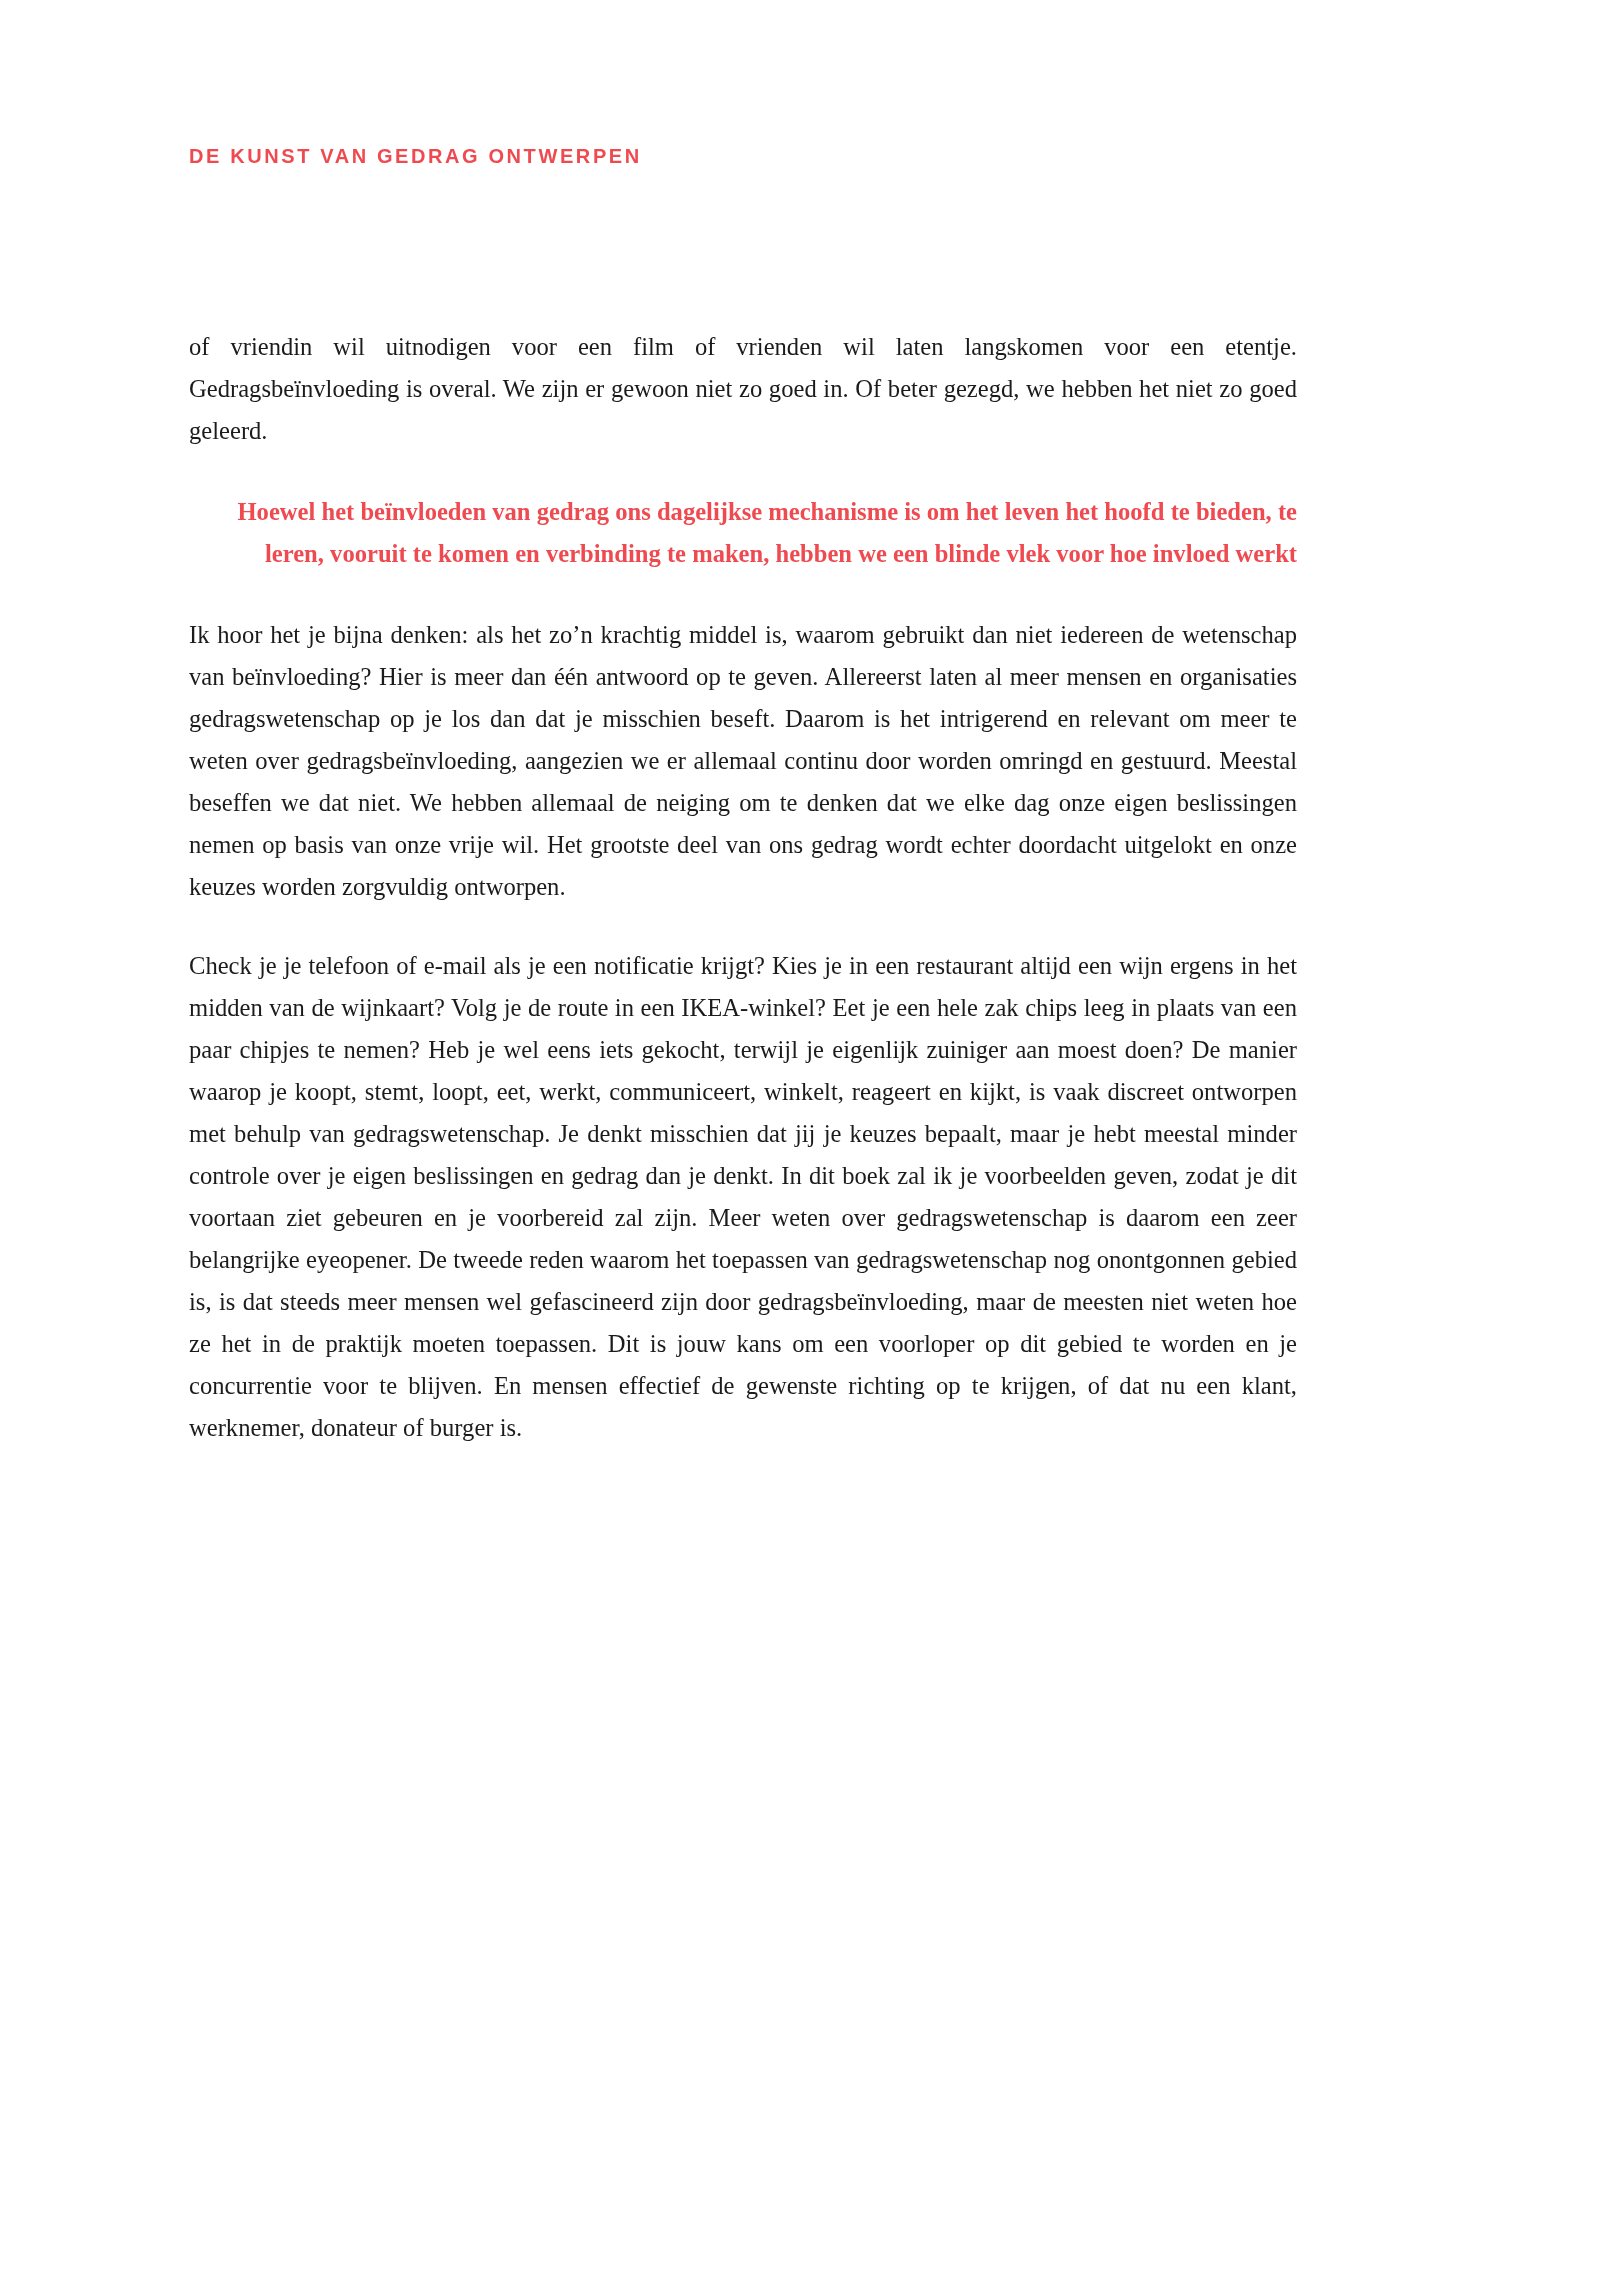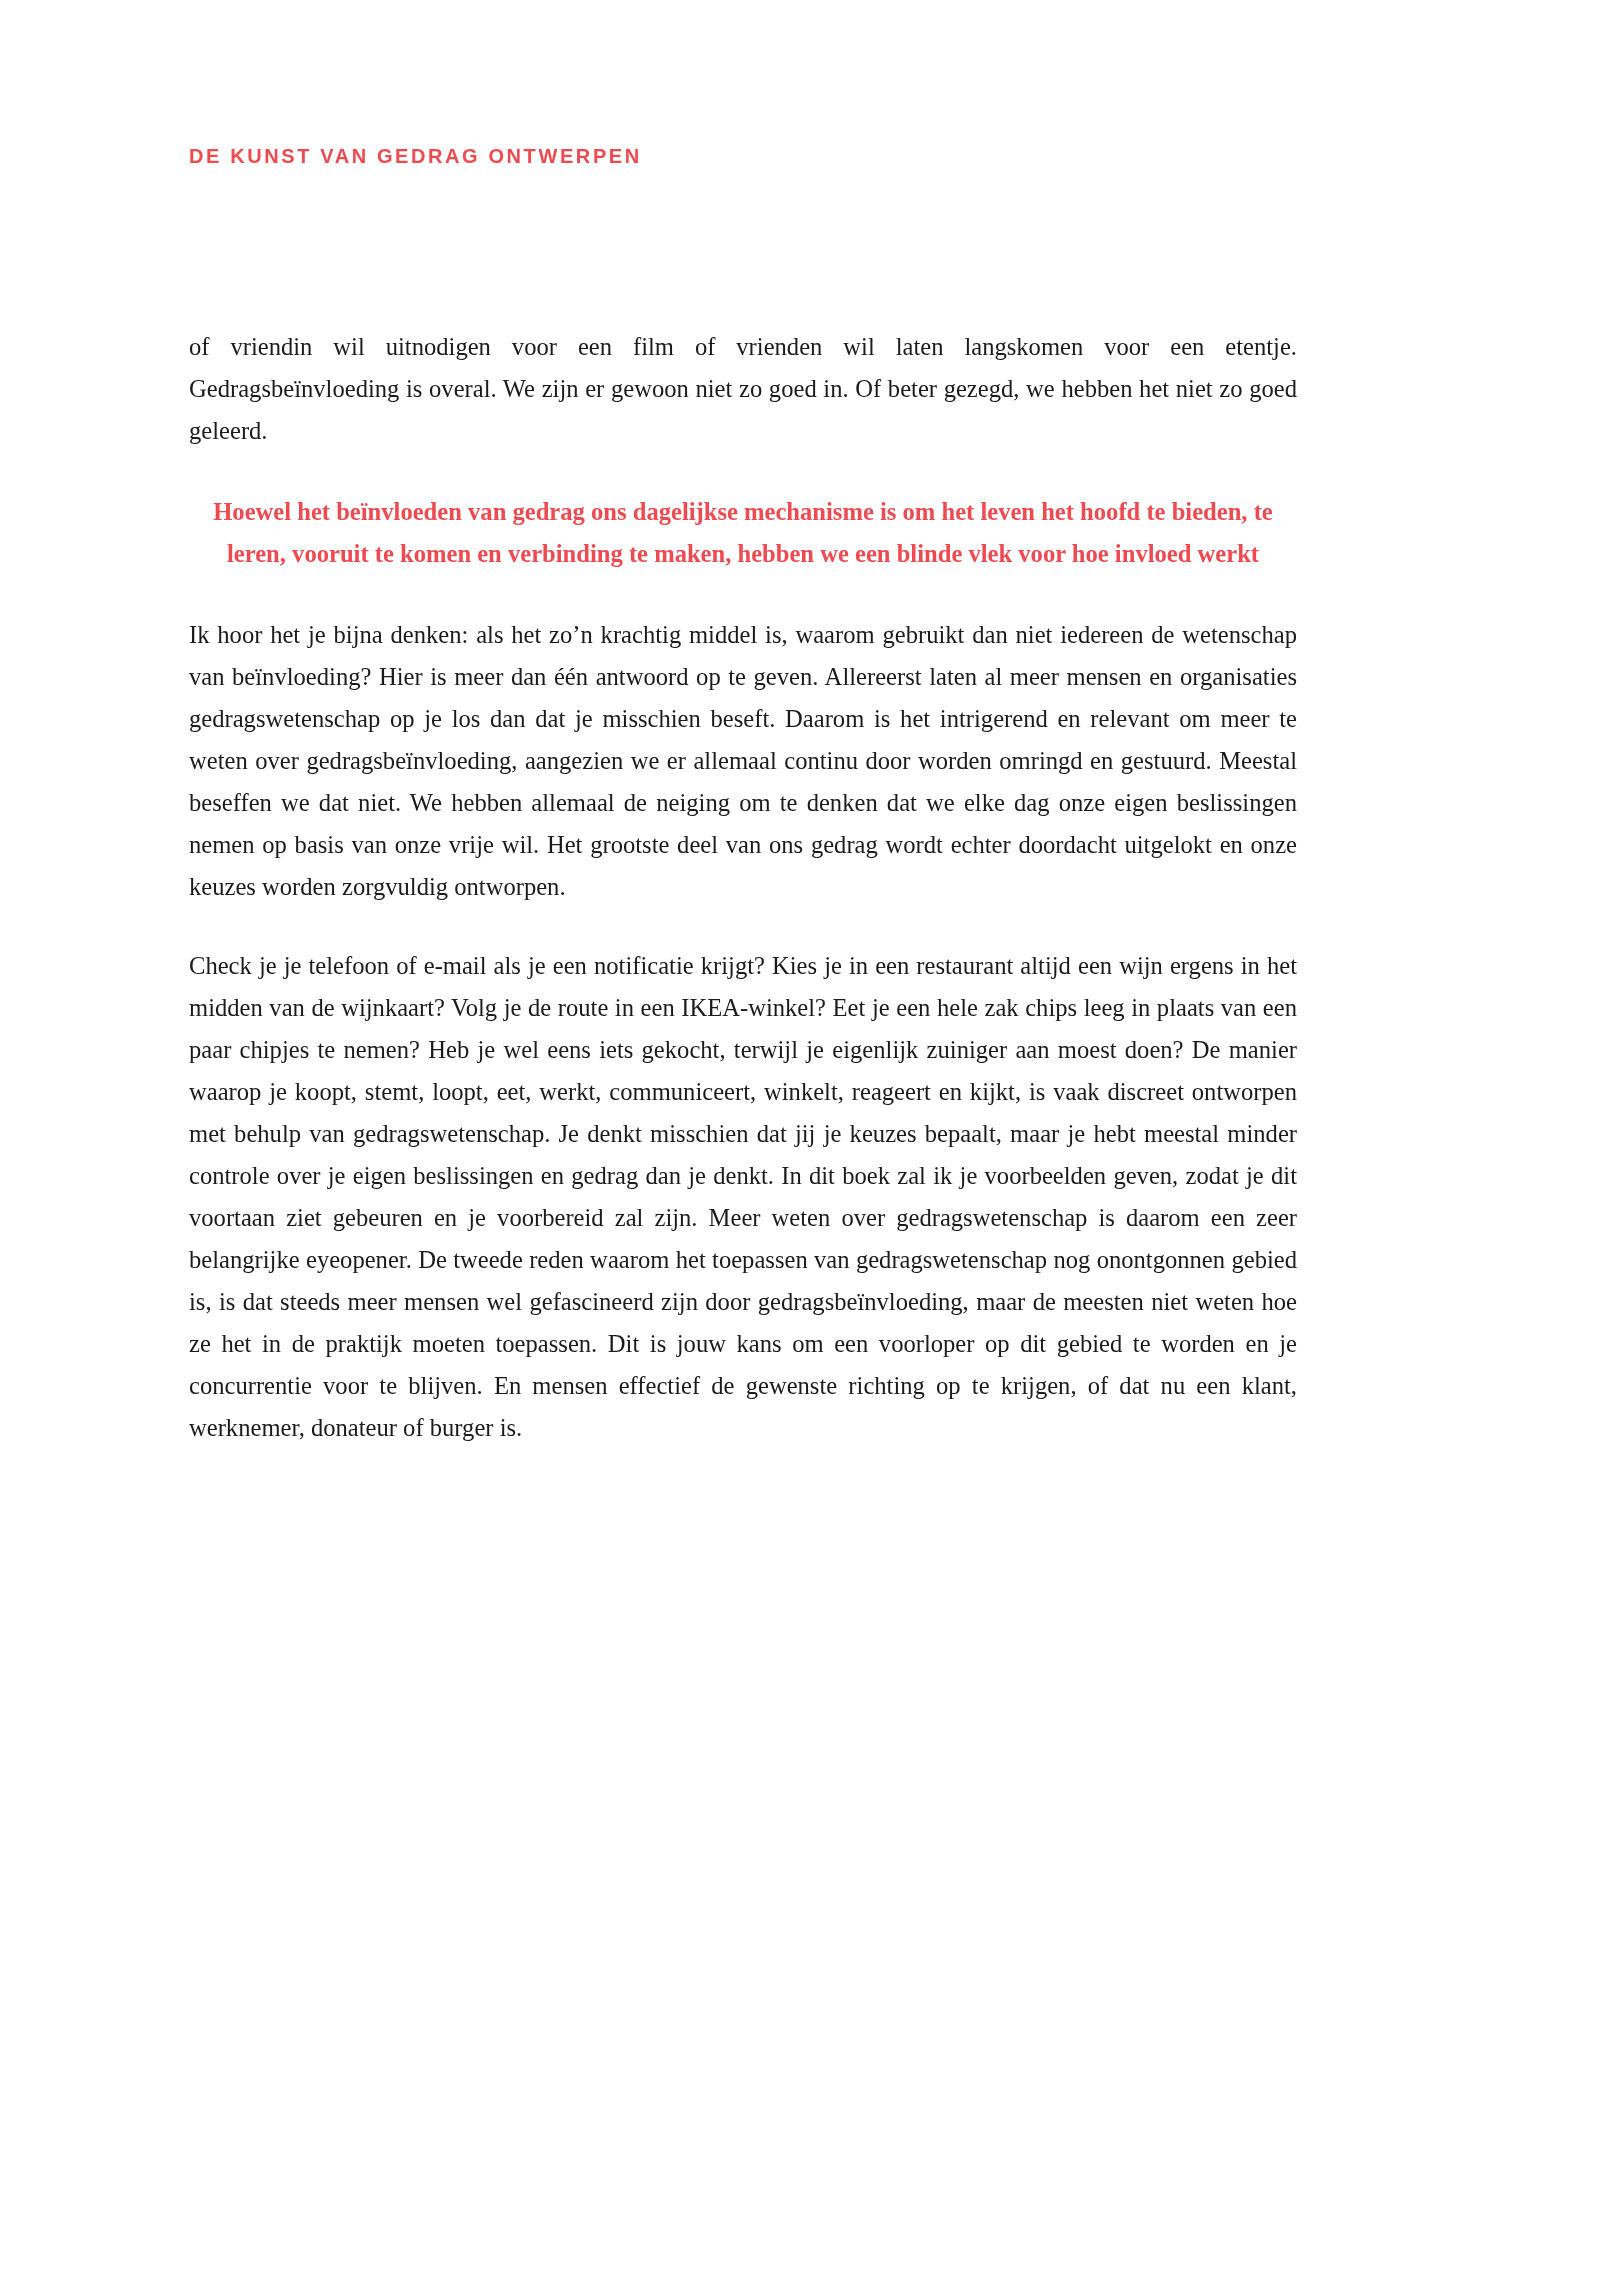--- a/index.html
+++ b/index.html
@@ -52,7 +52,7 @@
     font-size: 24.6px;
     line-height: 42px;
     color: #EF4A50;
-    text-align: center;
+    text-align: right;
   }
   .folio {
     position: absolute;

